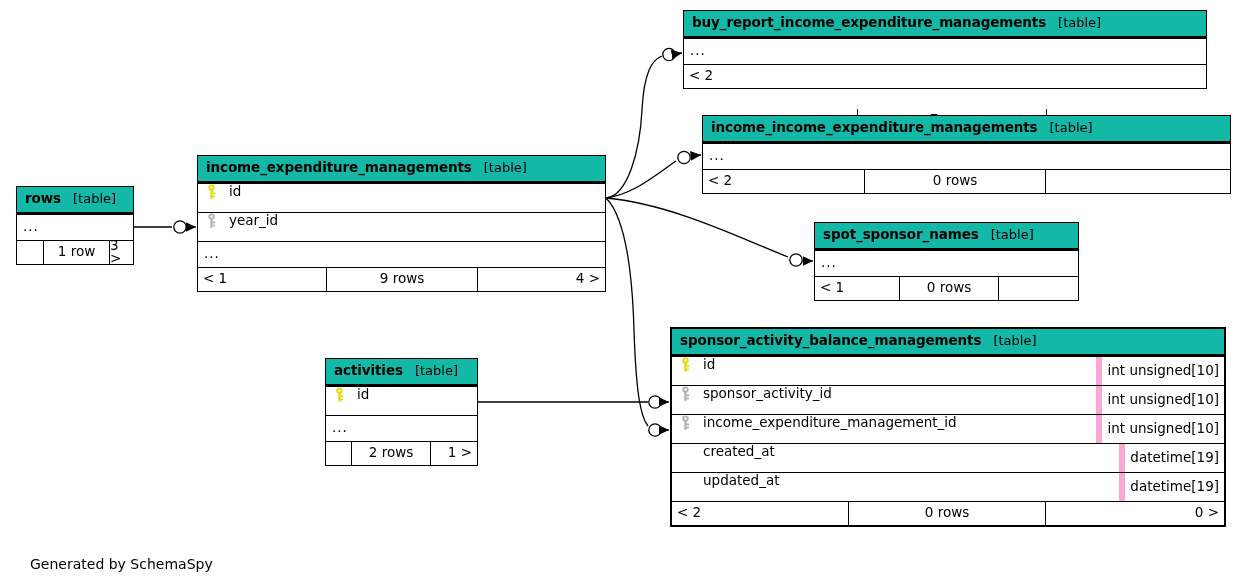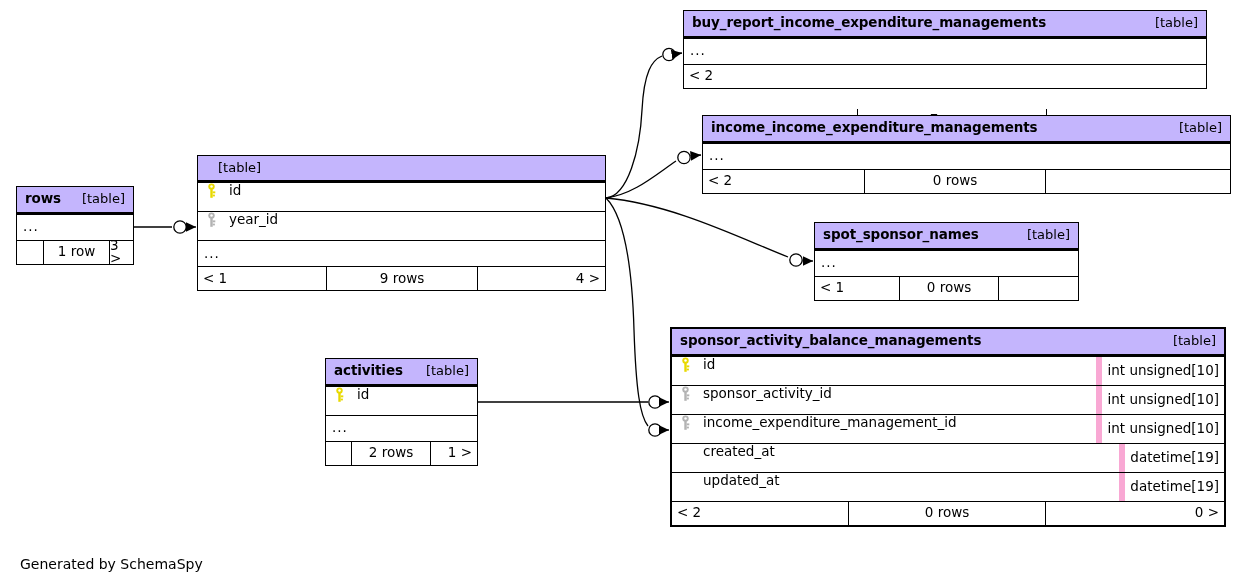--- a/index.html
+++ b/index.html
@@ -49,12 +49,11 @@
   }
 
   .tbl-header {
-    background: #c4b5fd;
+    background: #14b8a6;
     border-bottom: 2px solid #000000;
     padding: 5px 8px 6px 8px;
     display: flex;
     align-items: baseline;
-    justify-content: space-between;
     white-space: nowrap;
   }
   .tbl-name {

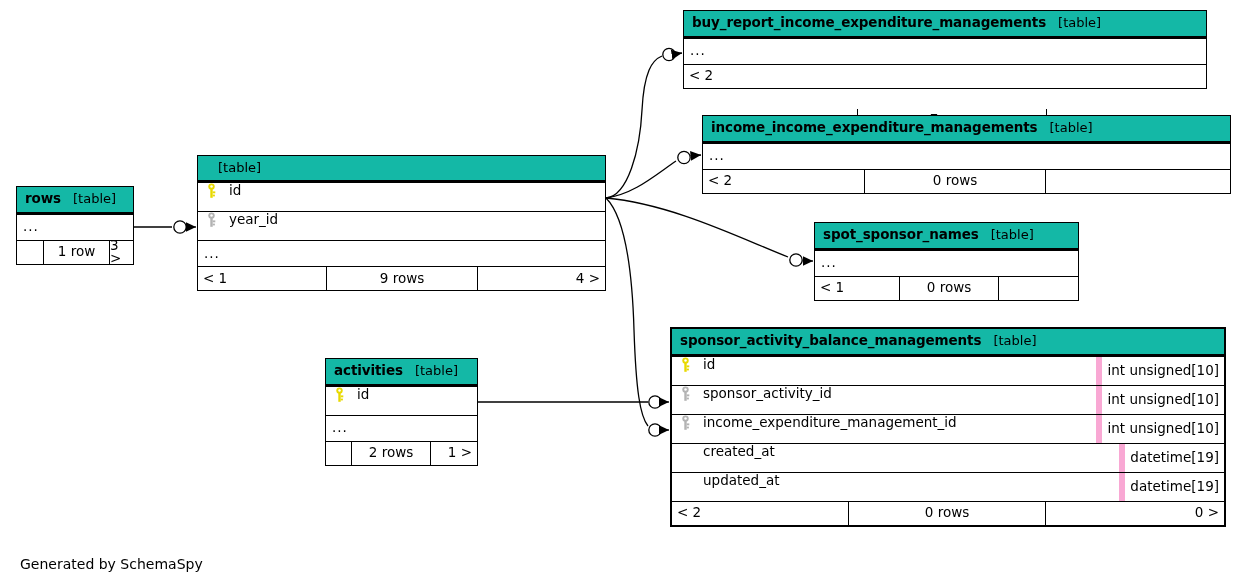--- a/index.html
+++ b/index.html
@@ -220,6 +220,7 @@
       </div>
       <div class="table-node" style="left: 197px; top: 155px; width: 409px;">
         <div class="tbl-header">
+          <span class="tbl-name">income_expenditure_managements</span>
           <span class="tbl-kind">[table]</span>
         </div>
         <div class="tbl-row">

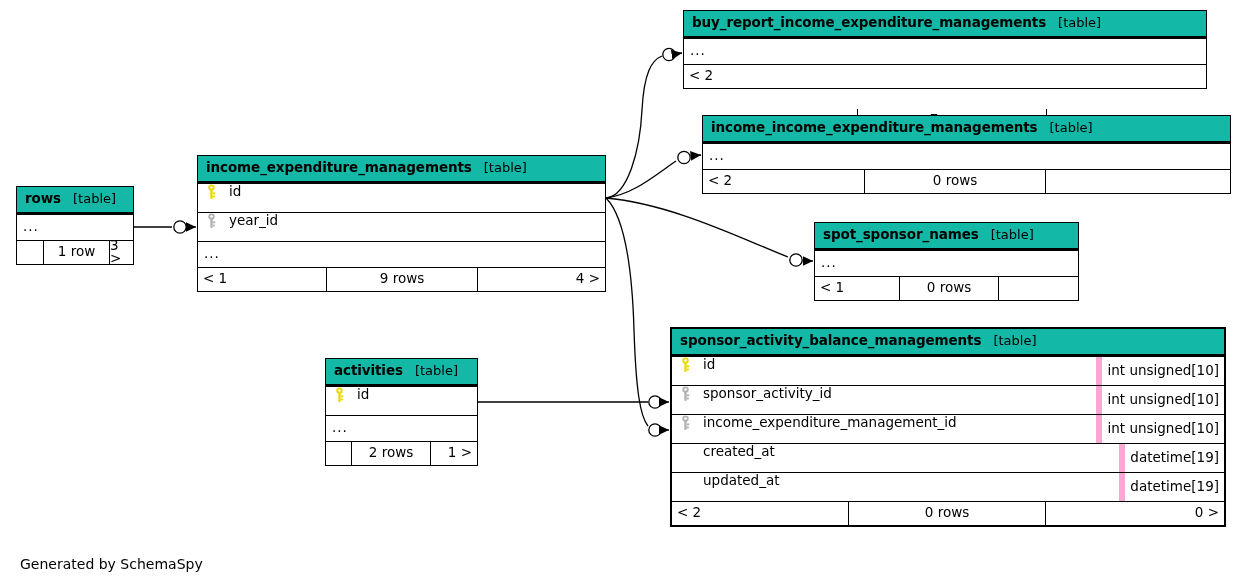--- a/index.html
+++ b/index.html
@@ -145,7 +145,7 @@
   
   #generated-by {
     position: absolute;
-    left: 20px;
+    left: 30px;
     top: 556px;
     font-size: 14px;
     color: #000000;

